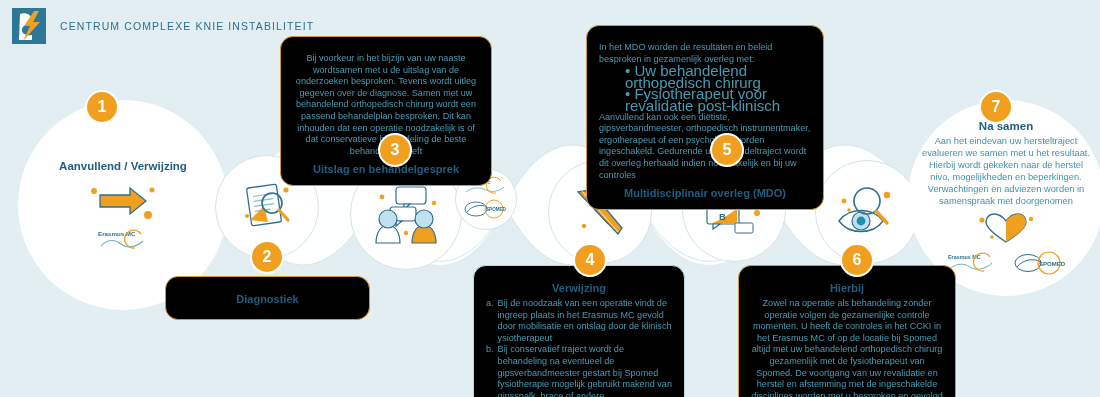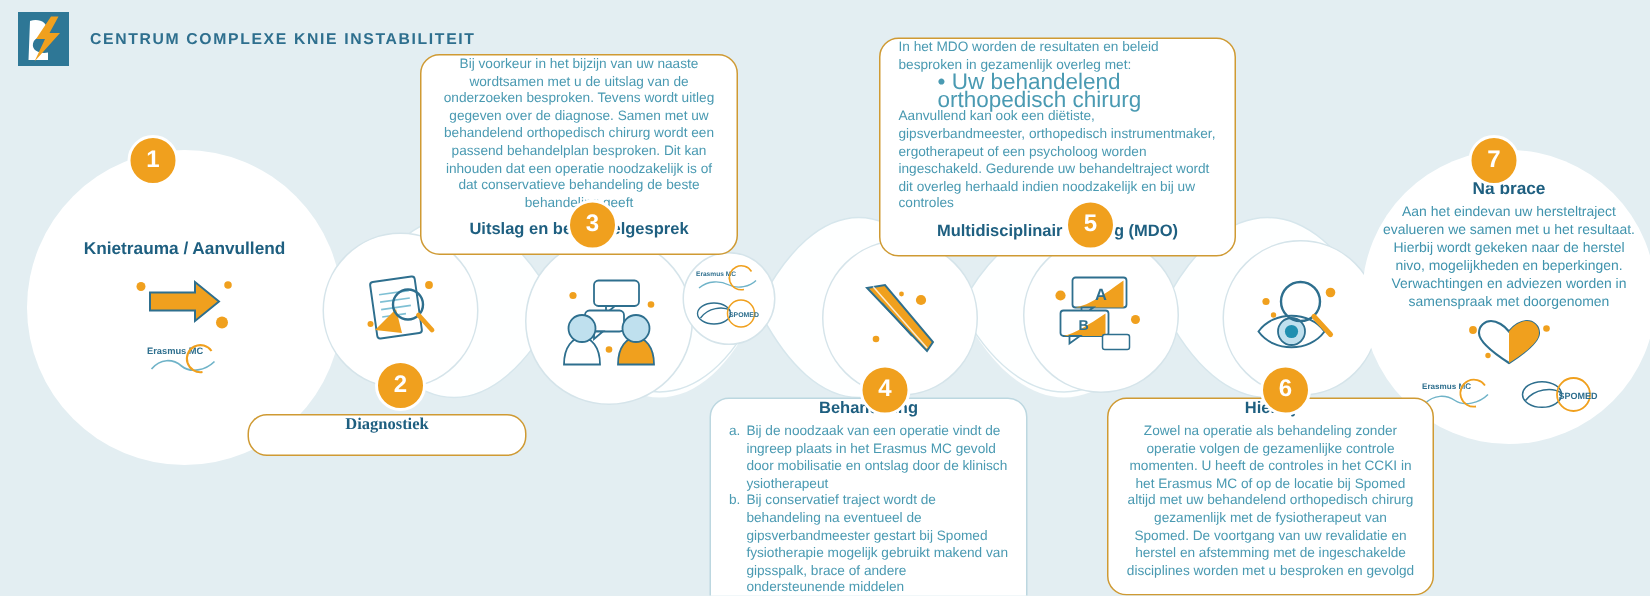--- a/index.html
+++ b/index.html
@@ -15,7 +15,7 @@
   
   .header { position: absolute; left: 10px; top: 6px; display: flex; align-items: center; gap: 10px; z-index: 40; }
   .logo-mark { width: 40px; height: 40px; display: block; }
-  .logo-text { color: #2e6f8e; font-size: 10.5px; letter-spacing: 1.1px; font-weight: 700; white-space: nowrap; }
+  .logo-text { color: #2e6f8e; font-size: 10.5px; letter-spacing: 1.1px; font-weight: 400; white-space: nowrap; }
 
   
   .ribbon { position: absolute; left: 0; top: 0; width: 1100px; height: 397px; z-index: 5; pointer-events: none; }

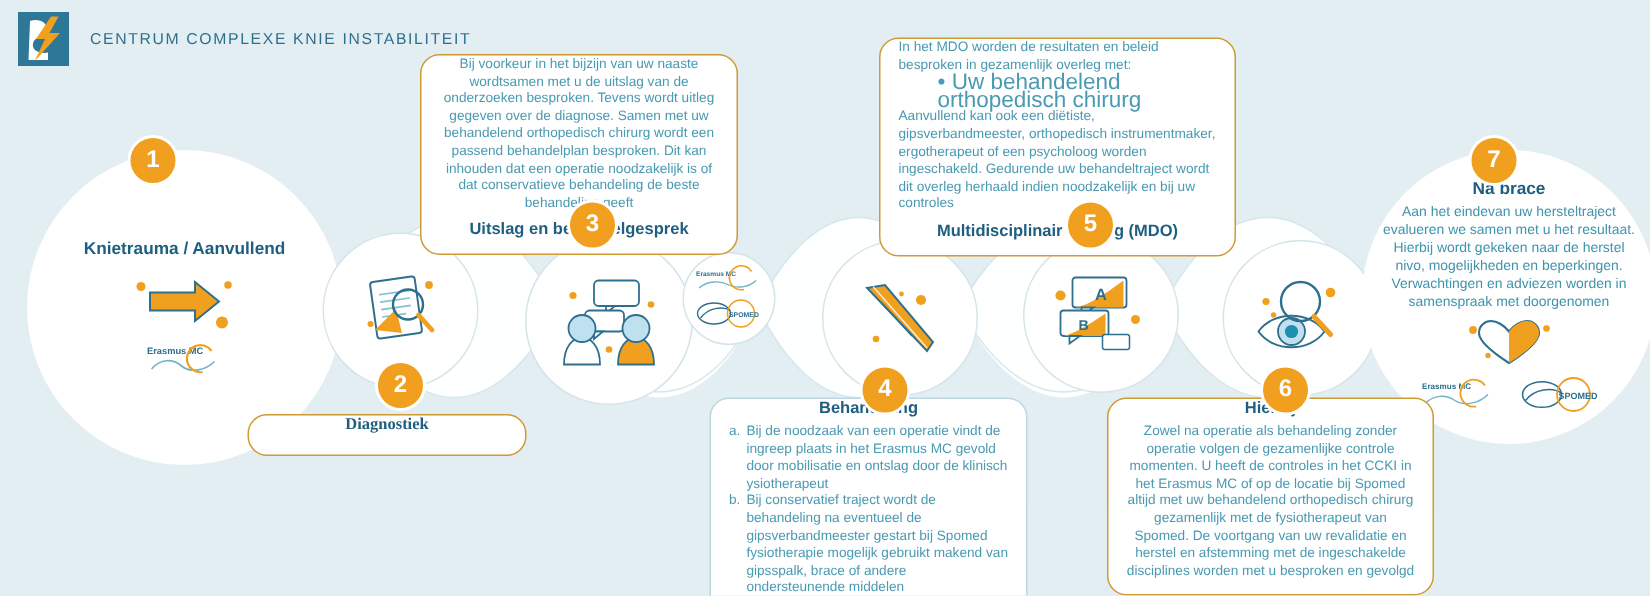--- a/index.html
+++ b/index.html
@@ -44,7 +44,7 @@
   
   .panel {
     position: absolute; border: 1px solid #cf9a33; border-radius: 13px;
-    background: #ffffff; padding: 0 12px 10px; z-index: 20;
+    background: #000000; padding: 16px 12px 10px; z-index: 20;
   }
   .panel.plain { border-color: #bcd7e0; }
   .p-title { color: #1e5f80; font-weight: bold; font-size: 11px; text-align: center; margin-bottom: 4px; }

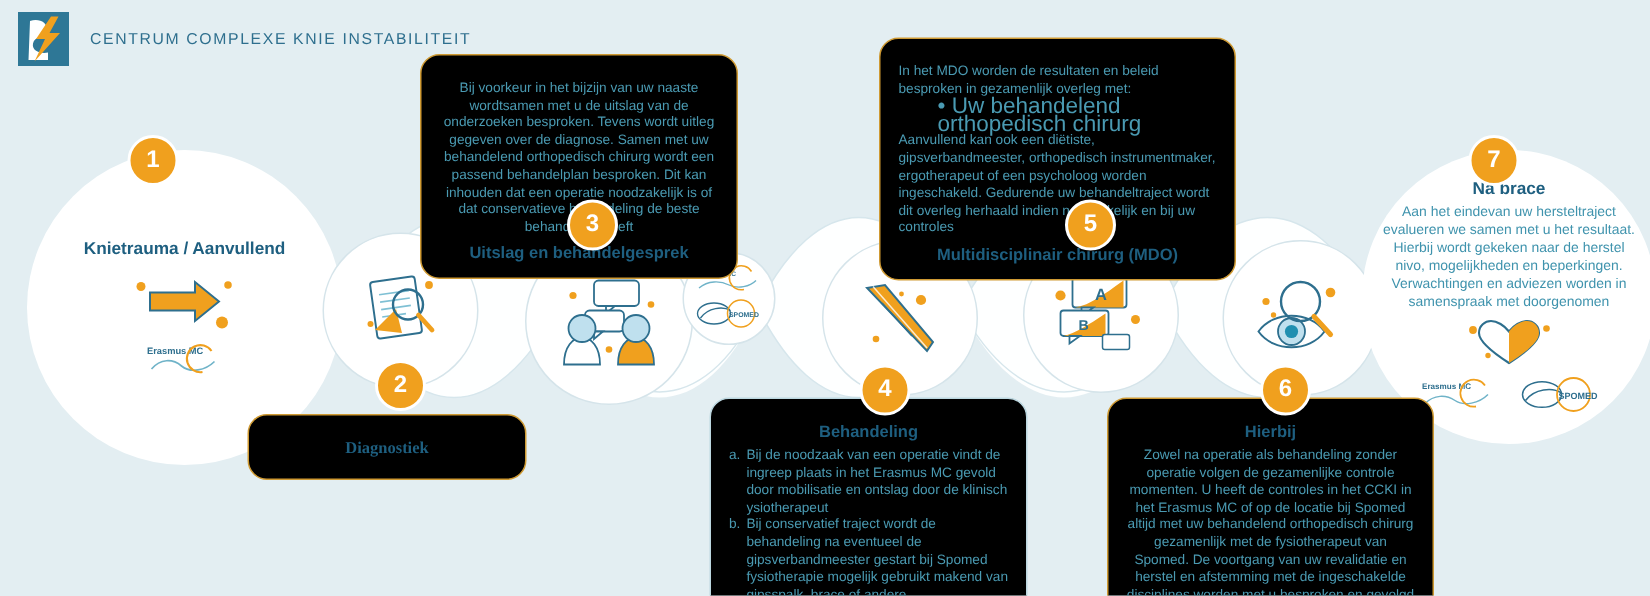--- a/index.html
+++ b/index.html
@@ -218,6 +218,7 @@
     <div class="p-body left">In het MDO worden de resultaten en beleid besproken in gezamenlijk overleg met:</div>
     <div class="bullets">
       <div><span>• </span><span>Uw behandelend orthopedisch chirurg</span></div>
+      <div><span>• </span><span>Fysiotherapeut voor revalidatie post-klinisch</span></div>
     </div>
     <div class="p-body left">Aanvullend kan ook een diëtiste, gipsverbandmeester, orthopedisch instrumentmaker, ergotherapeut of een psycholoog worden ingeschakeld. Gedurende uw behandeltraject wordt dit overleg herhaald indien noodzakelijk en bij uw controles</div>
     <div class="p-title after">Multidisciplinair chirurg (MDO)</div>

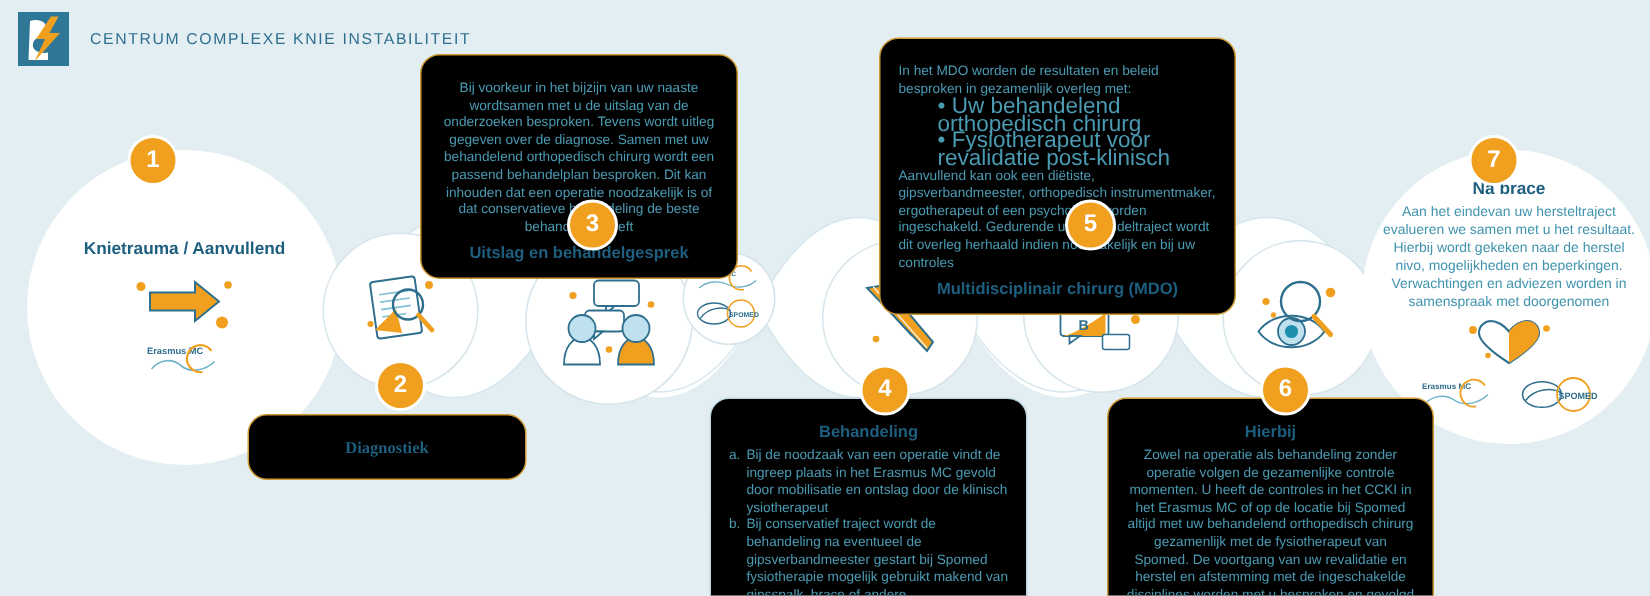--- a/index.html
+++ b/index.html
@@ -243,7 +243,7 @@
   </div>
 
   <div class="circle big" style="left:908px; top:100px; width:196px; height:196px;">
-    <div class="c-title">Na brace</div>
+    <div class="c-title">Na samen</div>
     <div class="c-body" style="padding:0 14px;">Aan het eindevan uw hersteltraject evalueren we samen met u het resultaat. Hierbij wordt gekeken naar de herstel nivo, mogelijkheden en beperkingen. Verwachtingen en adviezen worden in samenspraak met doorgenomen</div>
     <svg width="60" height="34" viewBox="0 0 60 34" style="margin-top:4px">
       <path d="M30 31 C16 22 10 16 10 11 C10 6 14 3 18 3 C22 3 27 6 30 10 C33 6 38 3 42 3 C46 3 50 6 50 11 C50 16 44 22 30 31 Z" fill="none" stroke="#2e6f8e" stroke-width="1.4"></path>

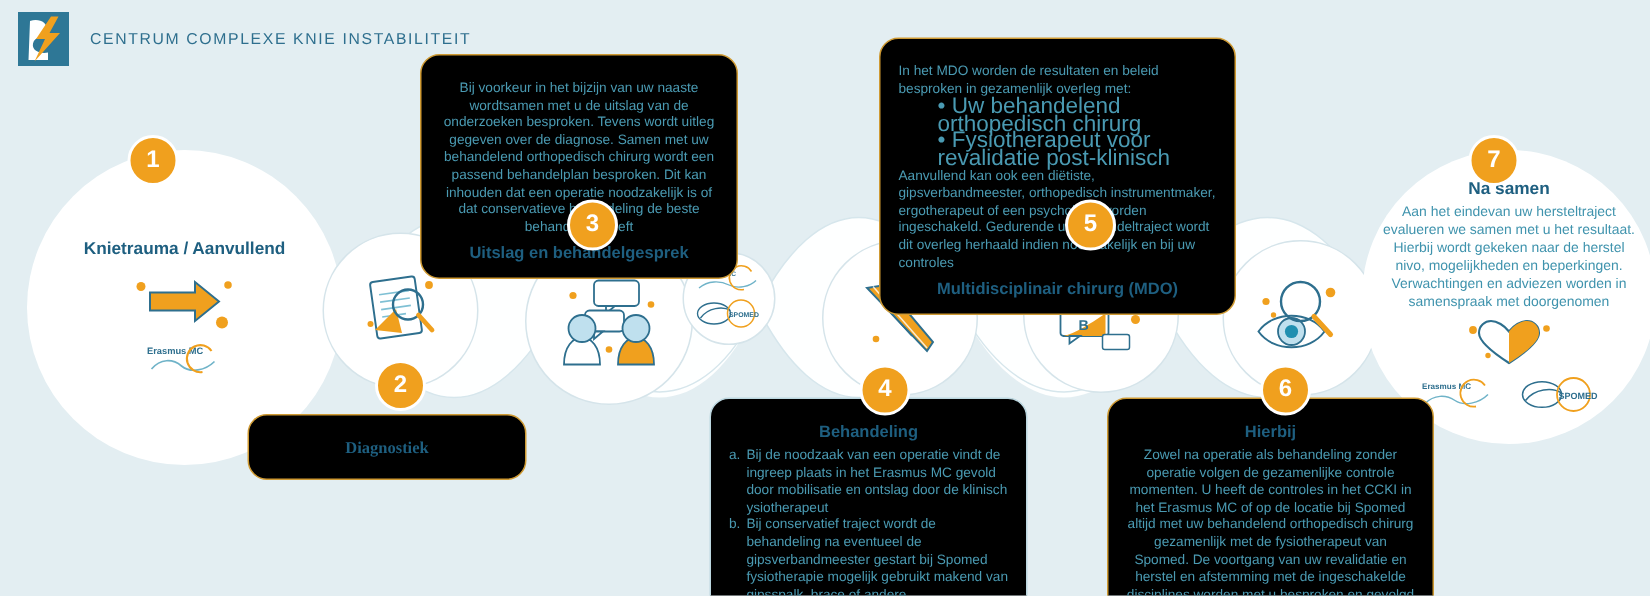--- a/index.html
+++ b/index.html
@@ -101,7 +101,7 @@
   </svg>
 
   <div class="circle big" style="left:18px; top:100px;">
-    <div class="c-title">Knietrauma / Aanvullend</div>
+    <div class="c-title">Aanvullend / Verwijzing</div>
     <svg width="74" height="42" viewBox="0 0 74 42" style="margin-top:6px">
       <circle cx="8" cy="10" r="3" fill="#f0a01e"></circle>
       <circle cx="66" cy="9" r="2.5" fill="#f0a01e"></circle>

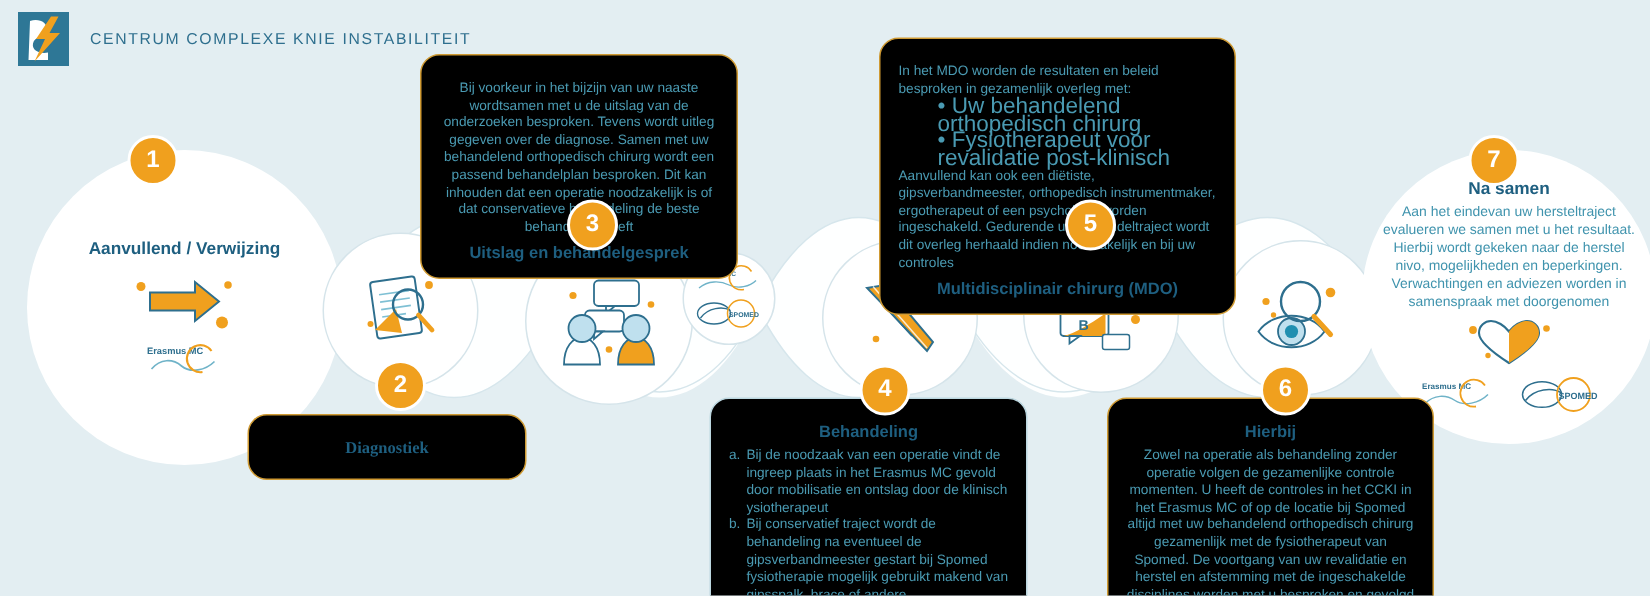--- a/index.html
+++ b/index.html
@@ -221,7 +221,7 @@
       <div><span>• </span><span>Fysiotherapeut voor revalidatie post-klinisch</span></div>
     </div>
     <div class="p-body left">Aanvullend kan ook een diëtiste, gipsverbandmeester, orthopedisch instrumentmaker, ergotherapeut of een psycholoog worden ingeschakeld. Gedurende uw behandeltraject wordt dit overleg herhaald indien noodzakelijk en bij uw controles</div>
-    <div class="p-title after">Multidisciplinair chirurg (MDO)</div>
+    <div class="p-title after">Multidisciplinair overleg (MDO)</div>
   </div>
 
   <div class="circle small" style="left:815px; top:160px;">

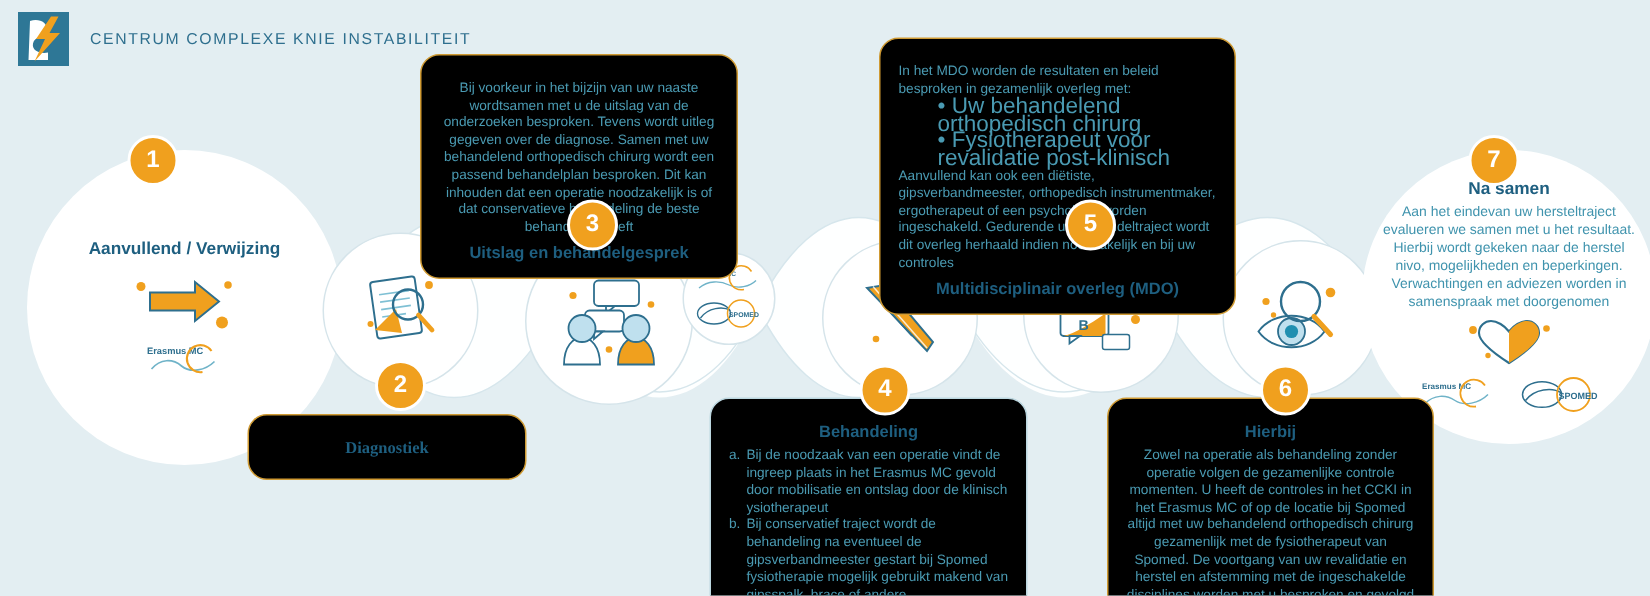--- a/index.html
+++ b/index.html
@@ -185,7 +185,7 @@
   </div>
   <div class="badge" style="left:573px; top:243px;">4</div>
   <div class="panel plain" style="left:473px; top:265px; width:212px;">
-    <div class="p-title">Behandeling</div>
+    <div class="p-title">Verwijzing</div>
     <ul class="p-list">
       <li>
           <span class="mk">a.</span>

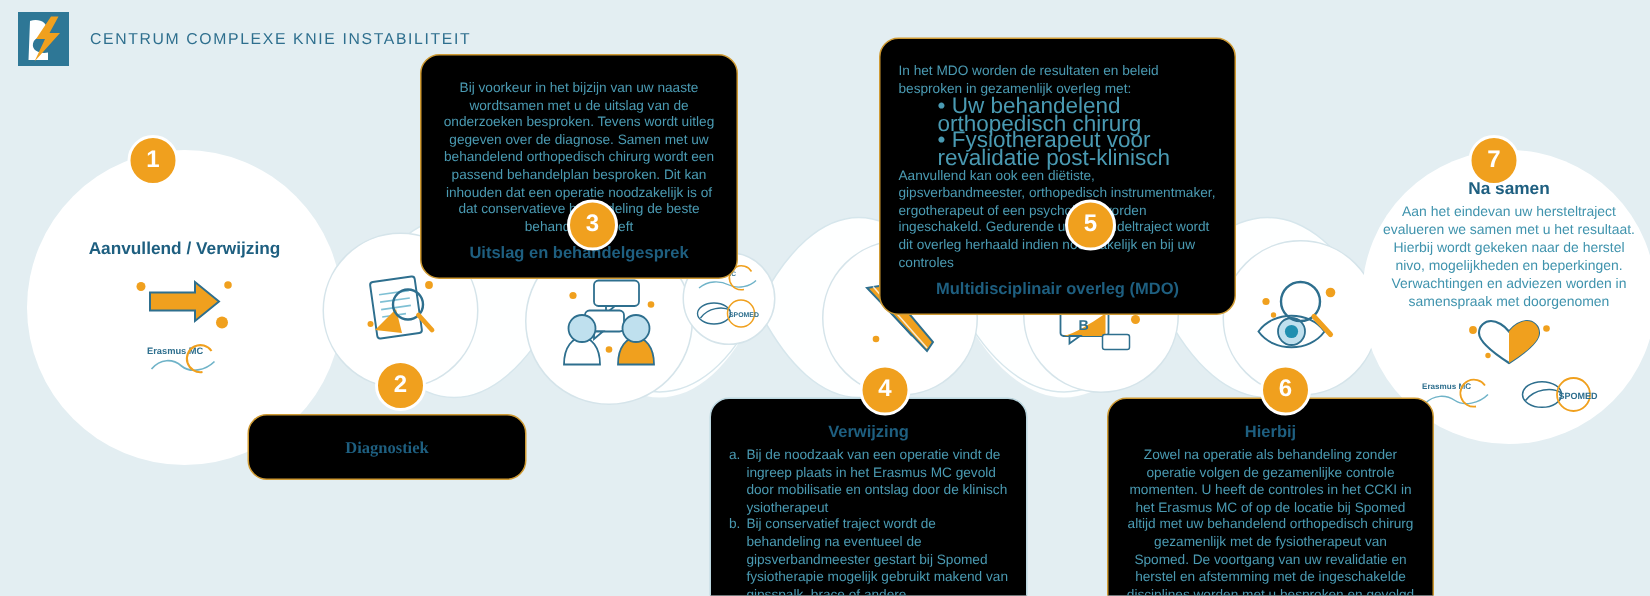--- a/index.html
+++ b/index.html
@@ -136,7 +136,7 @@
     </svg>
   </div>
   <div class="badge" style="left:250px; top:240px;">2</div>
-  <div class="panel" style="left:165px; top:276px; width:186px;font-family:Liberation Serif, serif;">
+  <div class="panel" style="left:165px; top:276px; width:205px;">
     <div class="p-title">Diagnostiek</div>
   </div>
 

